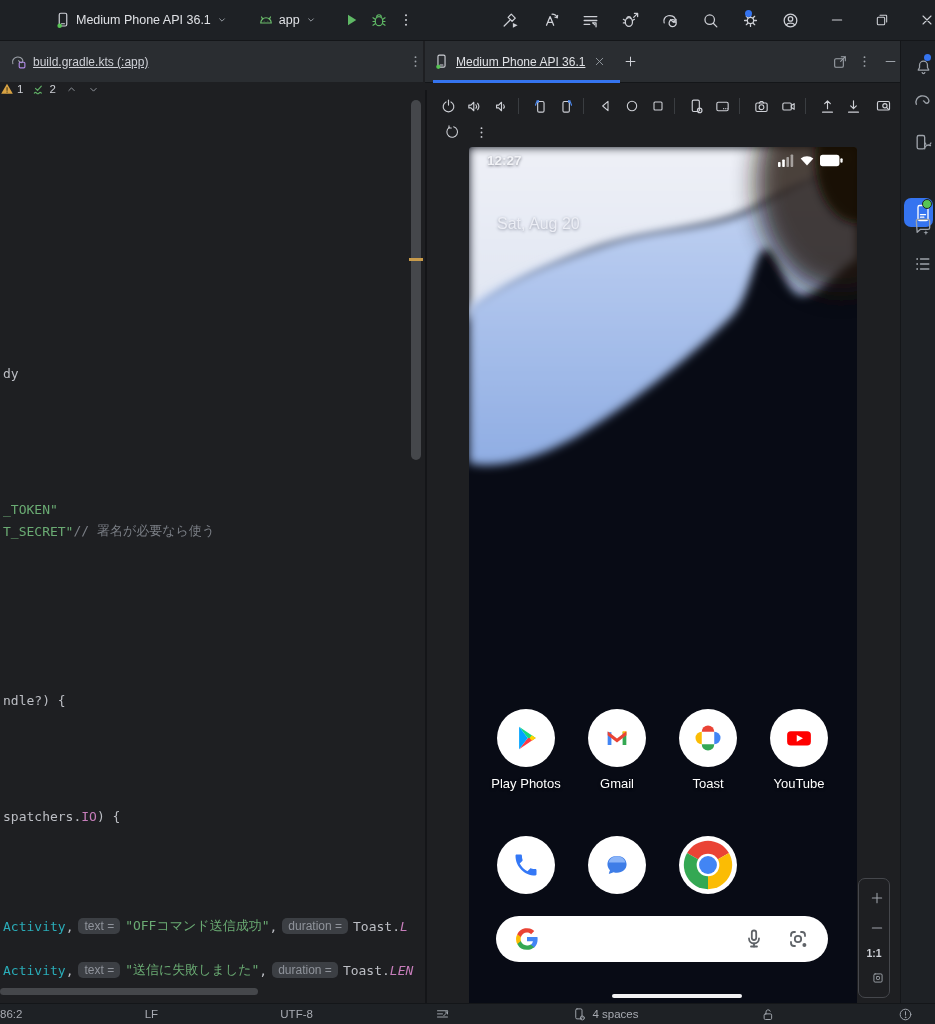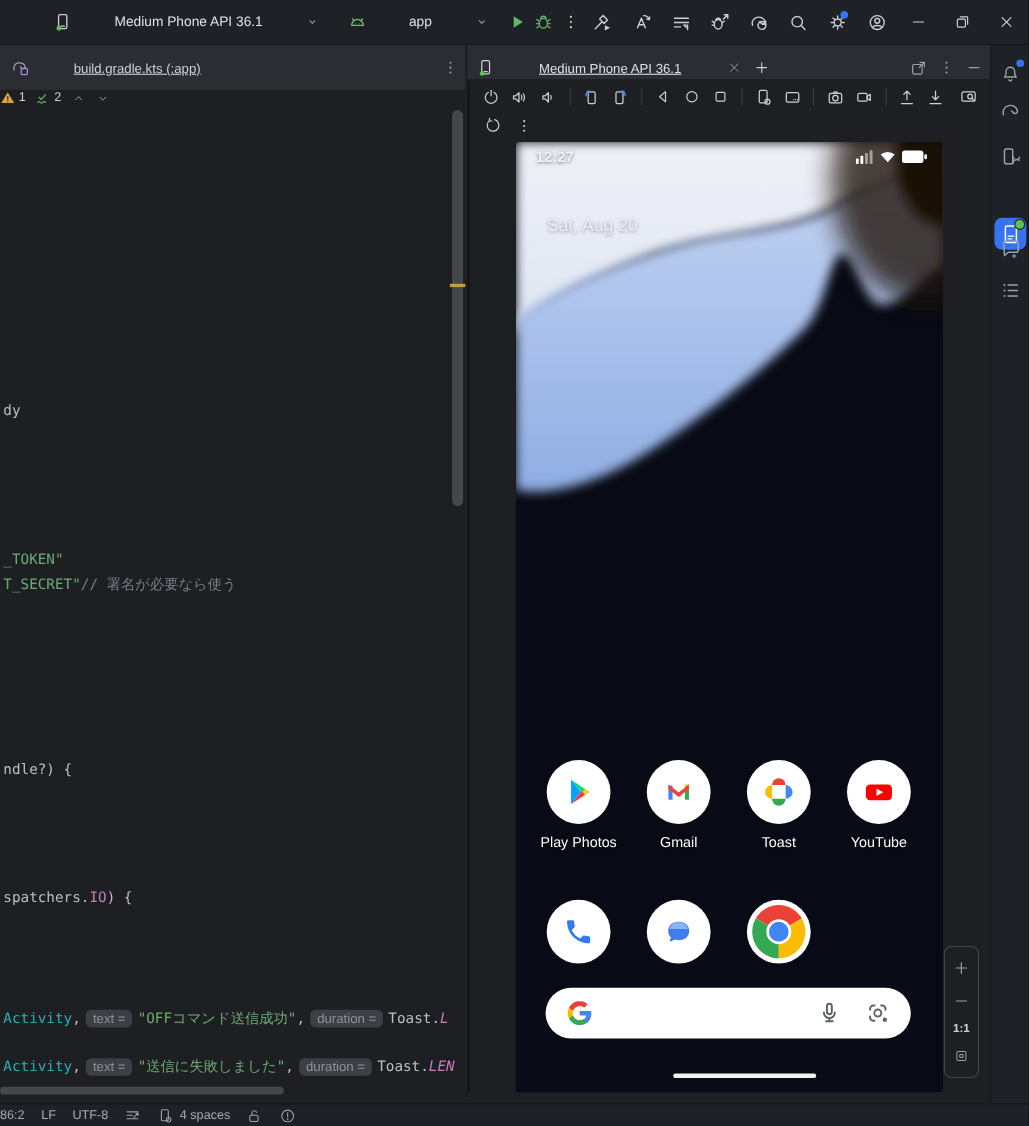--- a/index.html
+++ b/index.html
@@ -7,7 +7,7 @@
        font-family:"Liberation Sans","DejaVu Sans",sans-serif;color:#ced0d6;}
   .abs{position:absolute;}
   .flex{display:flex;align-items:center;}
-  .ibtn{display:flex;align-items:center;justify-content:center;cursor:default;gap:34px;}
+  .ibtn{display:flex;align-items:center;justify-content:flex-end;cursor:default;}
   svg.ic{stroke:#ced0d6;fill:none;stroke-width:1.6;stroke-linecap:round;stroke-linejoin:round;}
   svg.ic.dim{stroke:#9da2a9;}
   

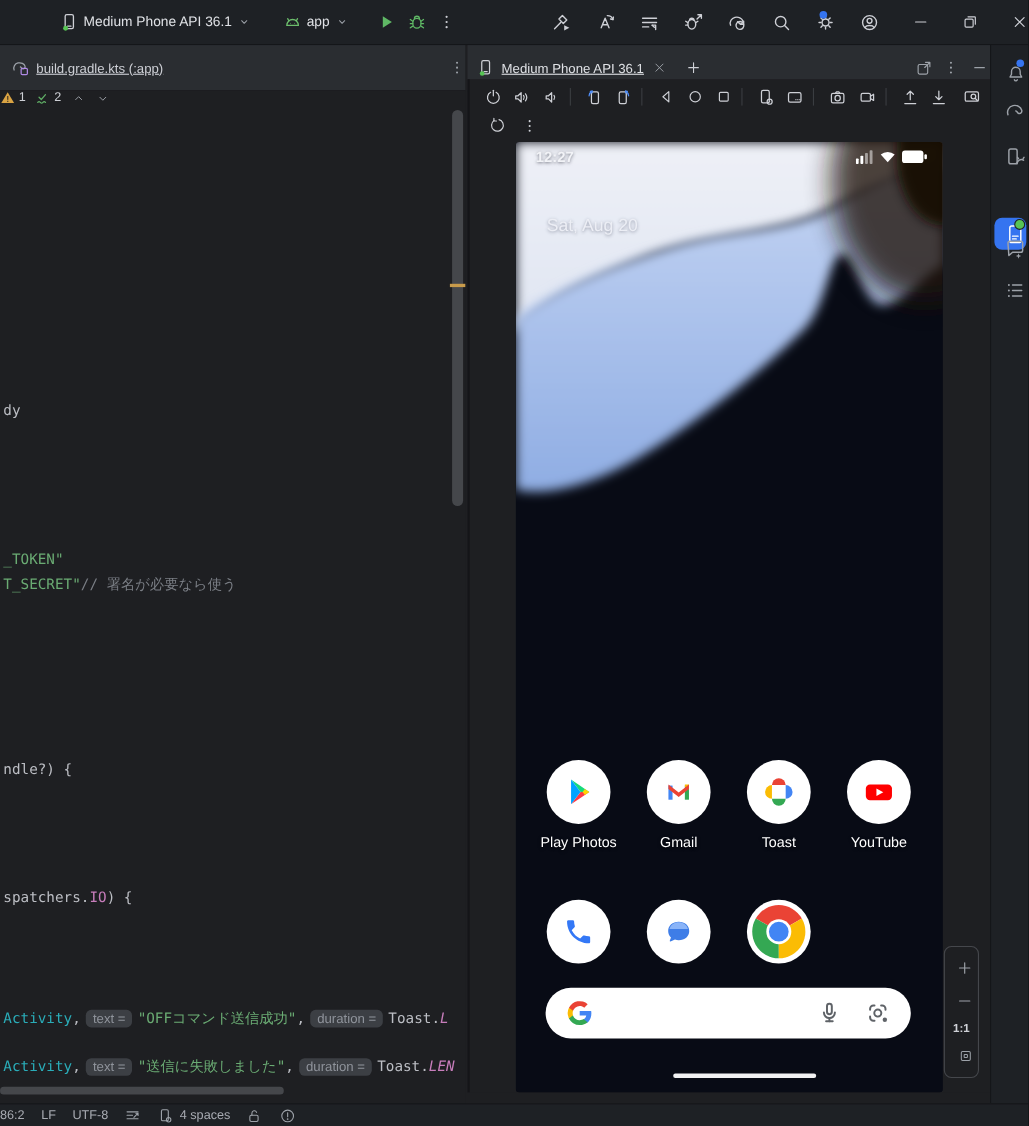--- a/index.html
+++ b/index.html
@@ -30,7 +30,7 @@
              font-size:12px;font-family:"Liberation Sans",sans-serif;}
   #inspections{right:10px;top:5px;display:flex;align-items:center;gap:9px;font-size:11.5px;color:#ced0d6;}
   
-  #panel{left:425px;top:72px;width:475px;height:921px;background:#1e1f22;border-left:2px solid #141518;}
+  #panel{left:425px;top:90px;width:475px;height:921px;background:#1e1f22;border-left:2px solid #141518;}
   .emu-row{display:flex;align-items:center;gap:4px;height:26px;padding-left:8px;}
   .emu-row .ibtn{width:25px;height:24px;border-radius:4px;}
   .emu-sep{width:1px;height:16px;background:#3a3d41;margin:0 4px;}

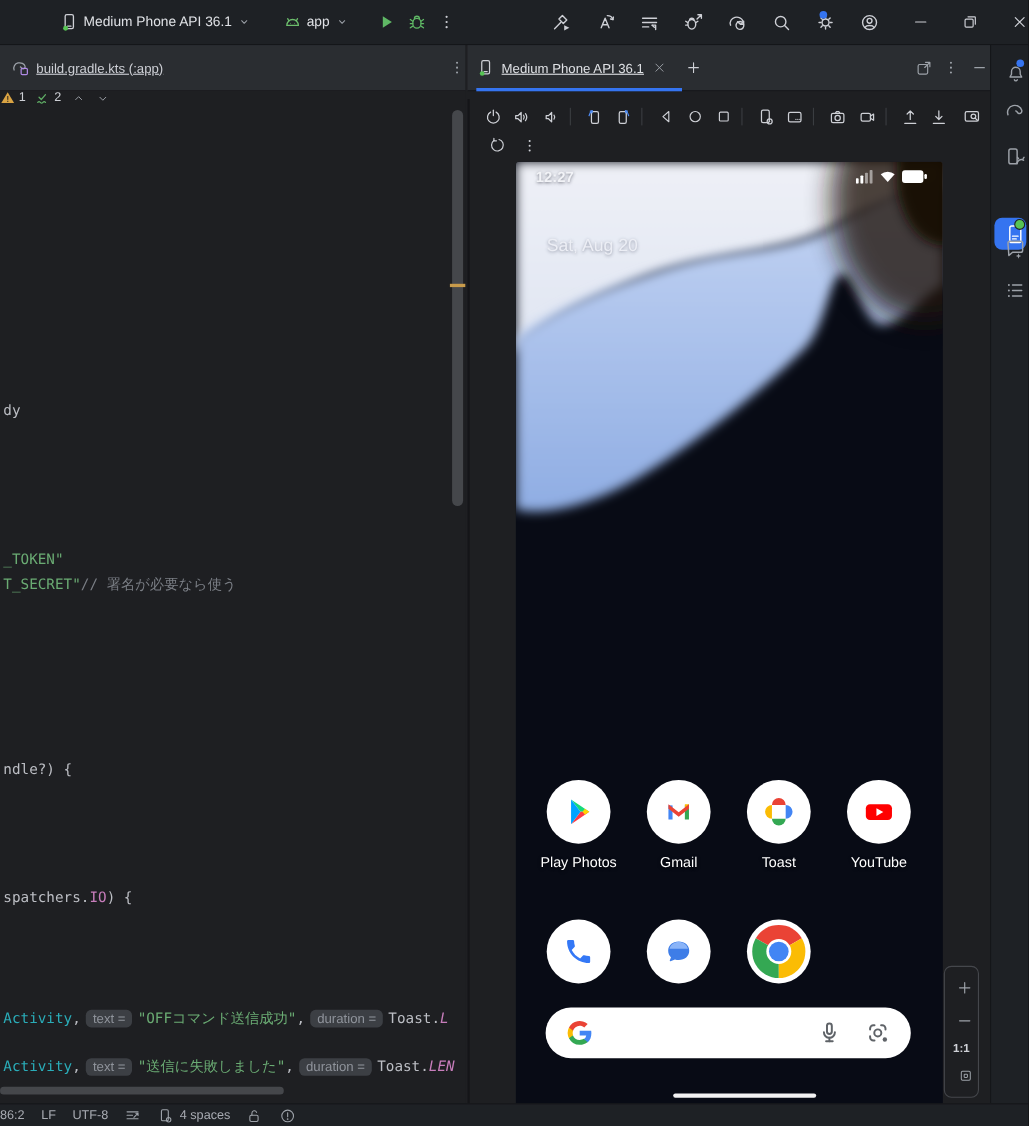--- a/index.html
+++ b/index.html
@@ -54,7 +54,7 @@
   #strip .active{background:#3574F0;}
   
   #statusbar{left:0;top:1003px;width:935px;height:21px;background:#1e2125;border-top:1px solid #141619;
-             display:flex;align-items:center;justify-content:flex-start;gap:15px;padding-right:22px;box-sizing:border-box;
+             display:flex;align-items:center;justify-content:space-between;gap:15px;padding-right:22px;box-sizing:border-box;
              font-size:11.5px;color:#a8abb2;}
   .dot-blue{position:absolute;width:7px;height:7px;border-radius:50%;background:#3574F0;}
   .dot-green{position:absolute;width:8px;height:8px;border-radius:50%;background:#57c454;border:1.5px solid #1e2125;}

